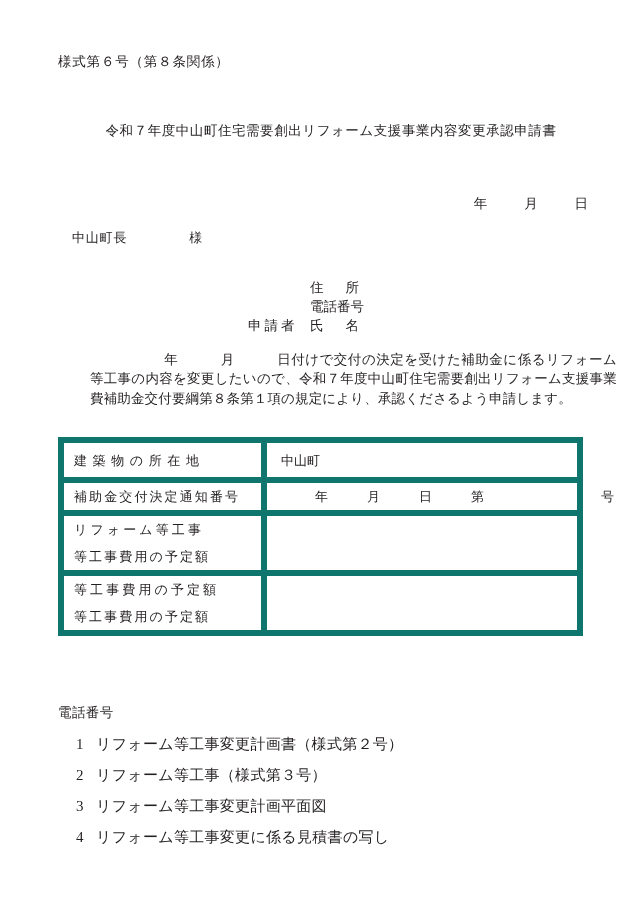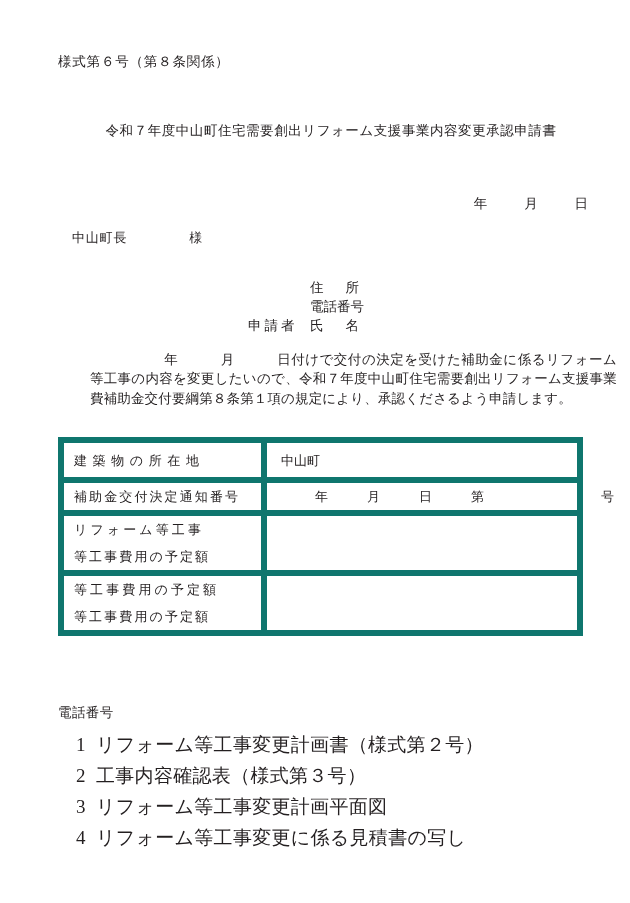--- a/index.html
+++ b/index.html
@@ -177,7 +177,7 @@
   }
   .attach-list .item {
     display: block;
-    font-size: 19px;
+    font-size: 15px;
     line-height: 31px;
     white-space: nowrap;
     letter-spacing: 0.3px;

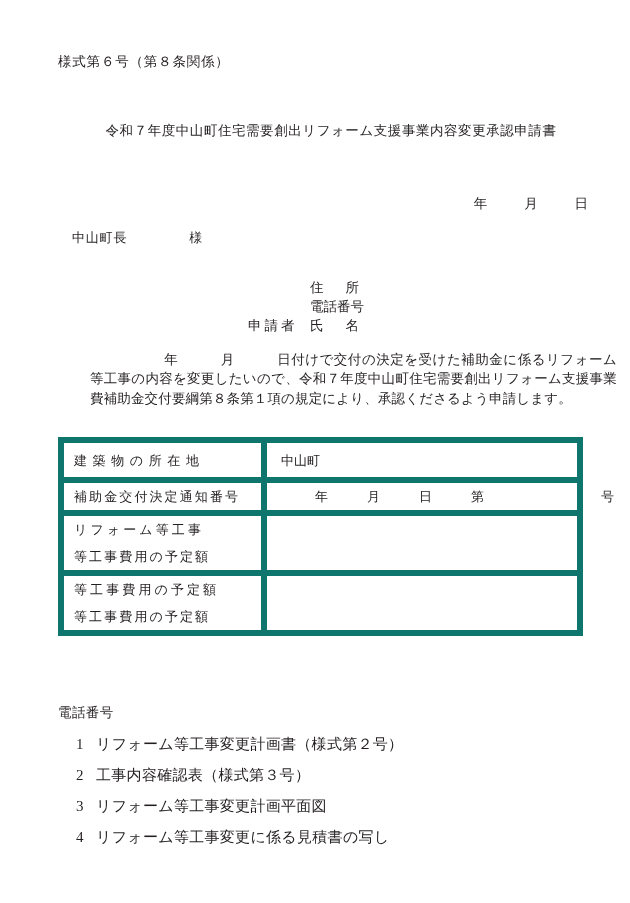--- a/index.html
+++ b/index.html
@@ -271,7 +271,7 @@
 
   <div class="attach-list">
     <span class="item"><span class="num">1</span><span>リフォーム等工事変更計画書（様式第２号）</span></span>
-    <span class="item"><span class="num">2</span><span>工事内容確認表（様式第３号）</span></span>
+    <span class="item"><span class="num">2</span><span>リフォーム等工事（様式第３号）</span></span>
     <span class="item"><span class="num">3</span><span>リフォーム等工事変更計画平面図</span></span>
     <span class="item"><span class="num">4</span><span>リフォーム等工事変更に係る見積書の写し</span></span>
   </div>

